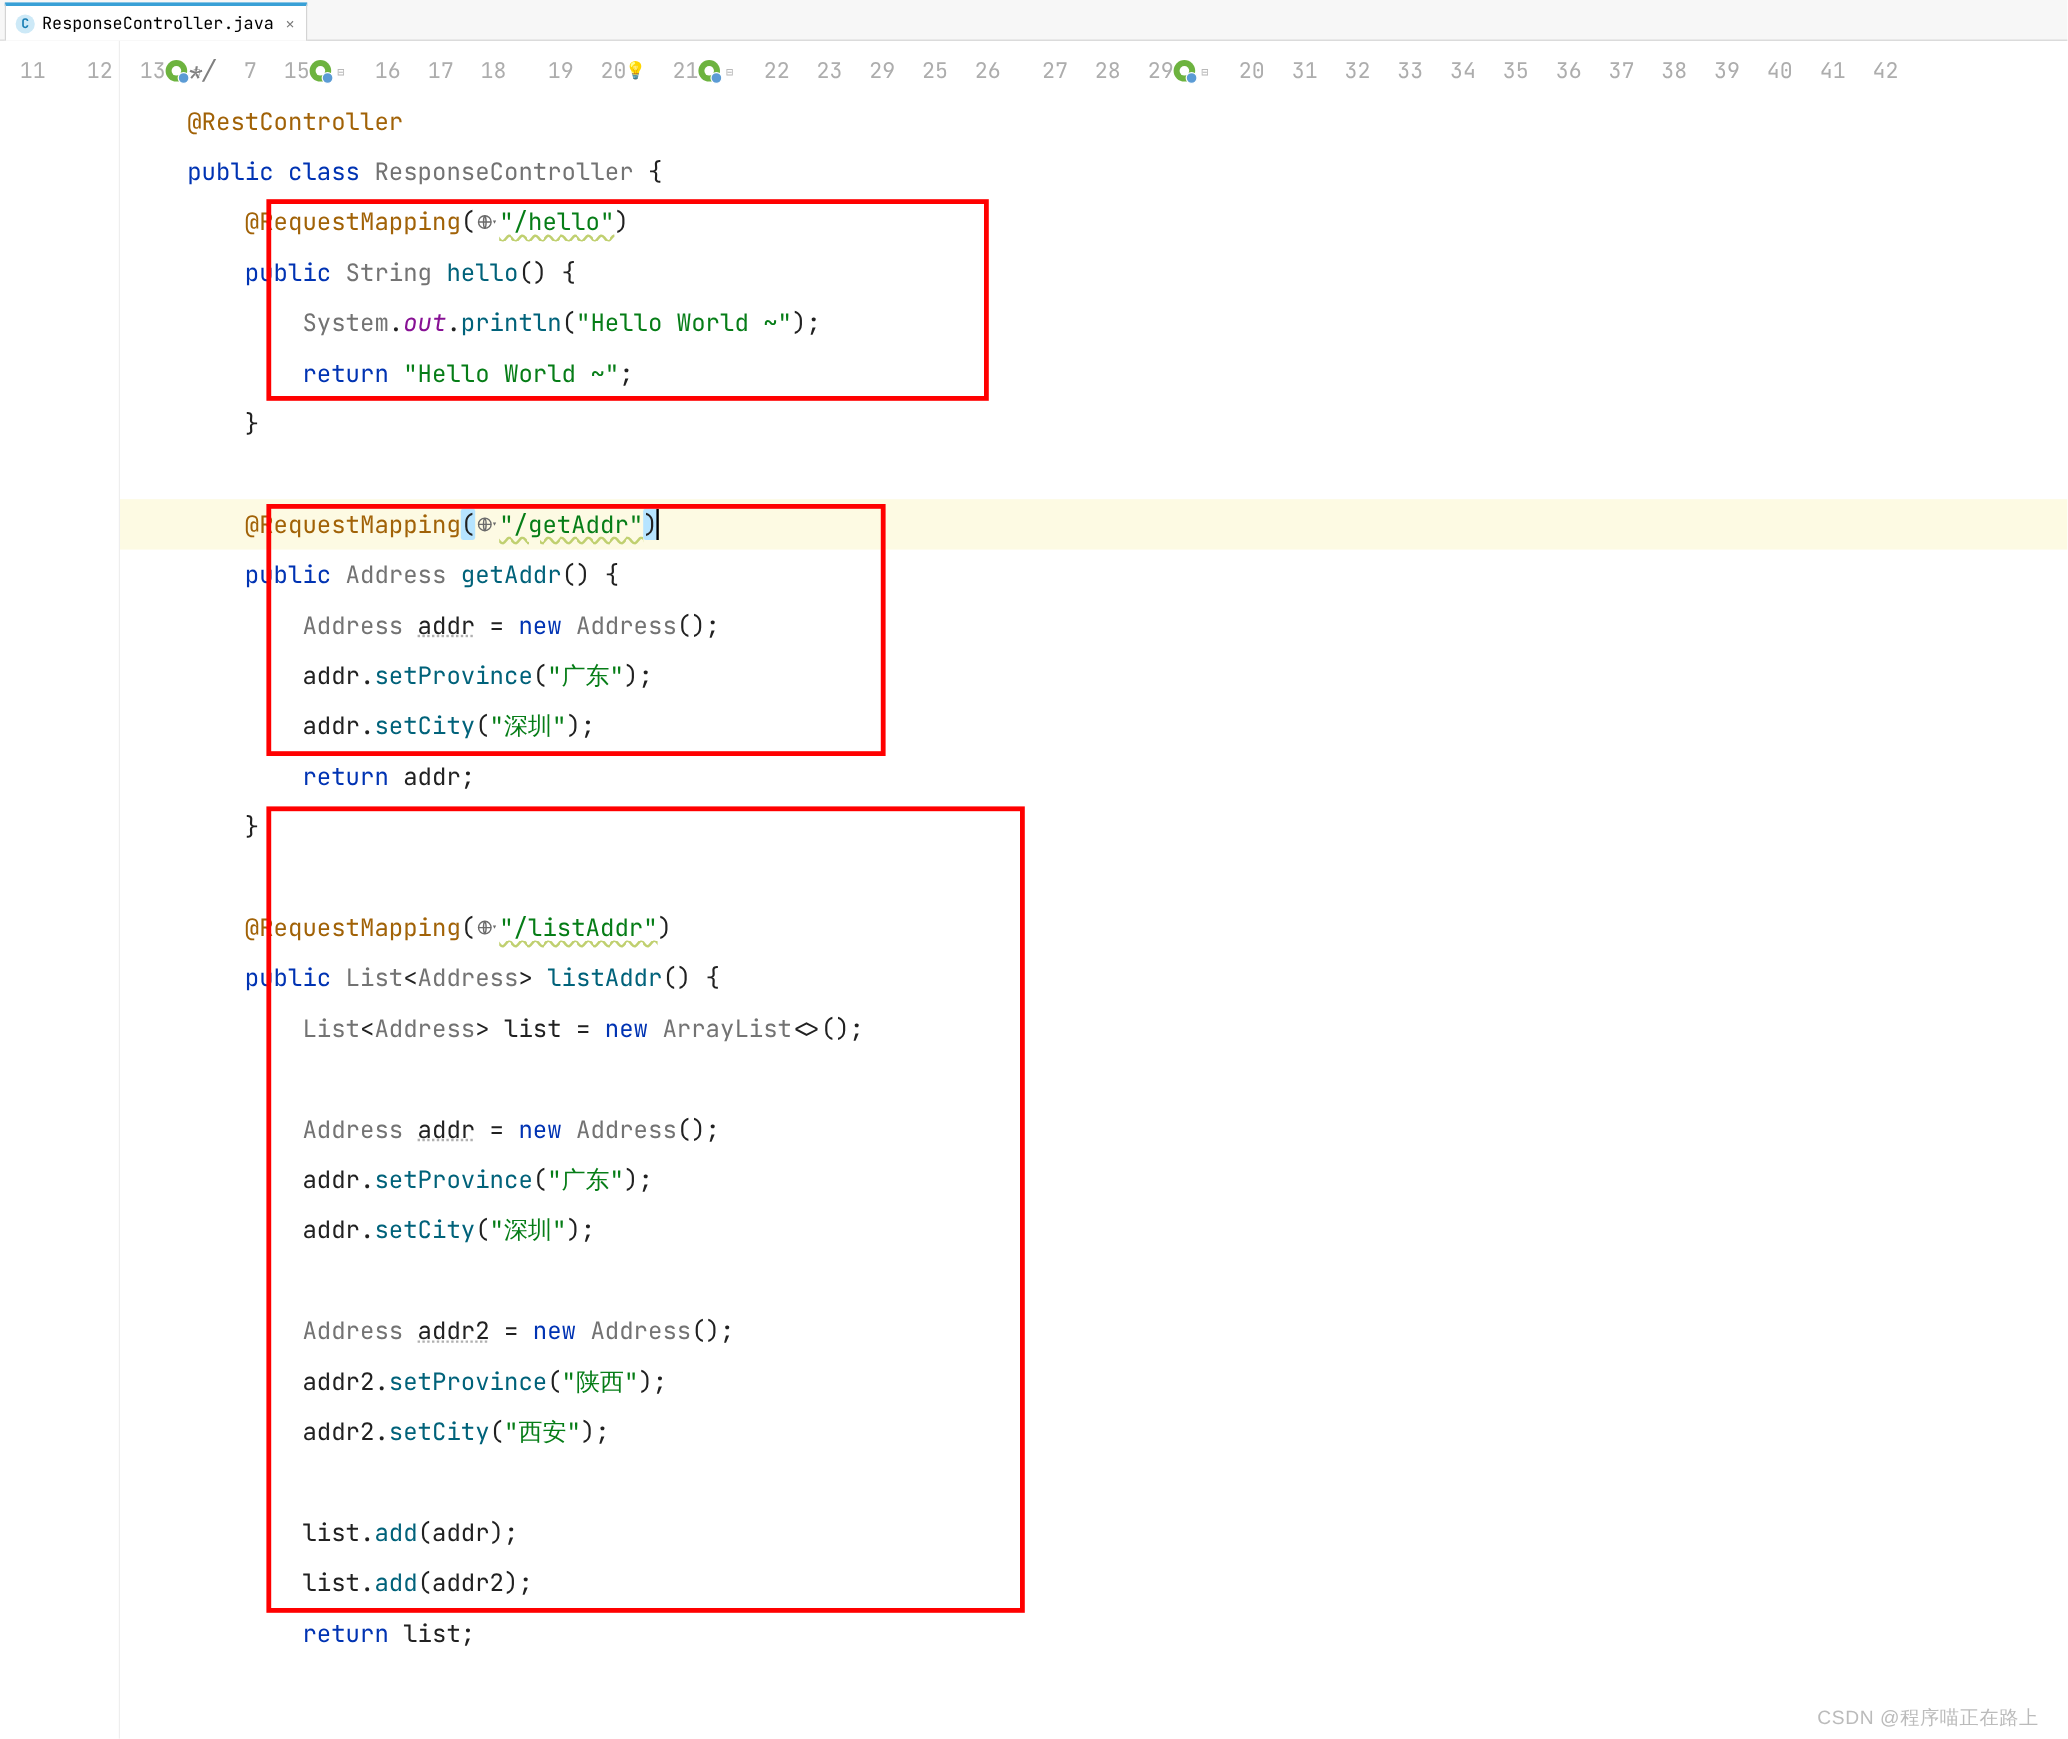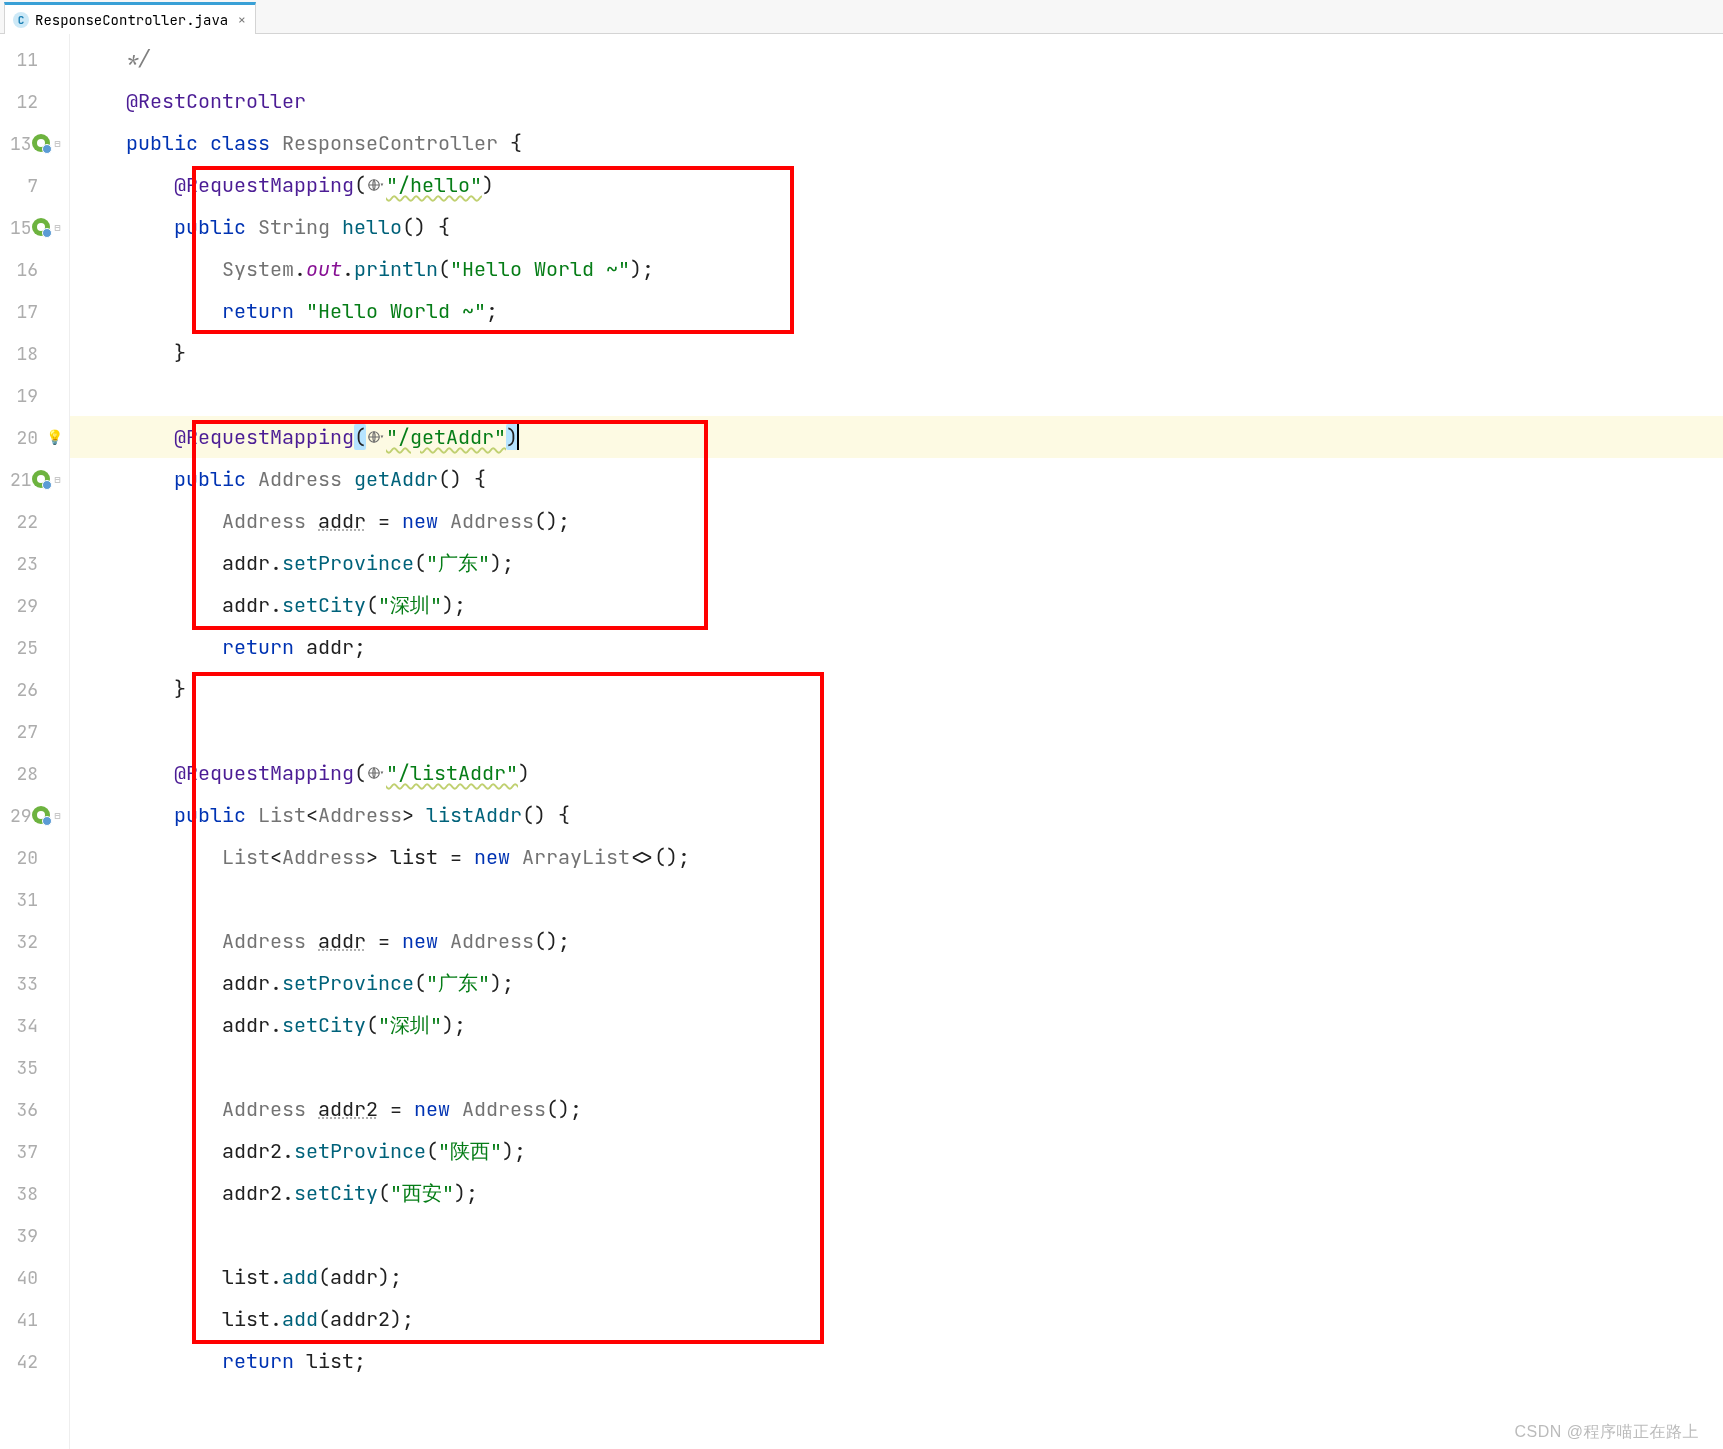--- a/index.html
+++ b/index.html
@@ -48,11 +48,10 @@
     position:relative;
   }
   .gutter {
-    width:70px;
+    width:100px;
     background:#ffffff;
     border-right:1px solid #eeeeee;
     display:flex;
-    flex-direction:column;
     padding-top:4px;
   }
   .gline {

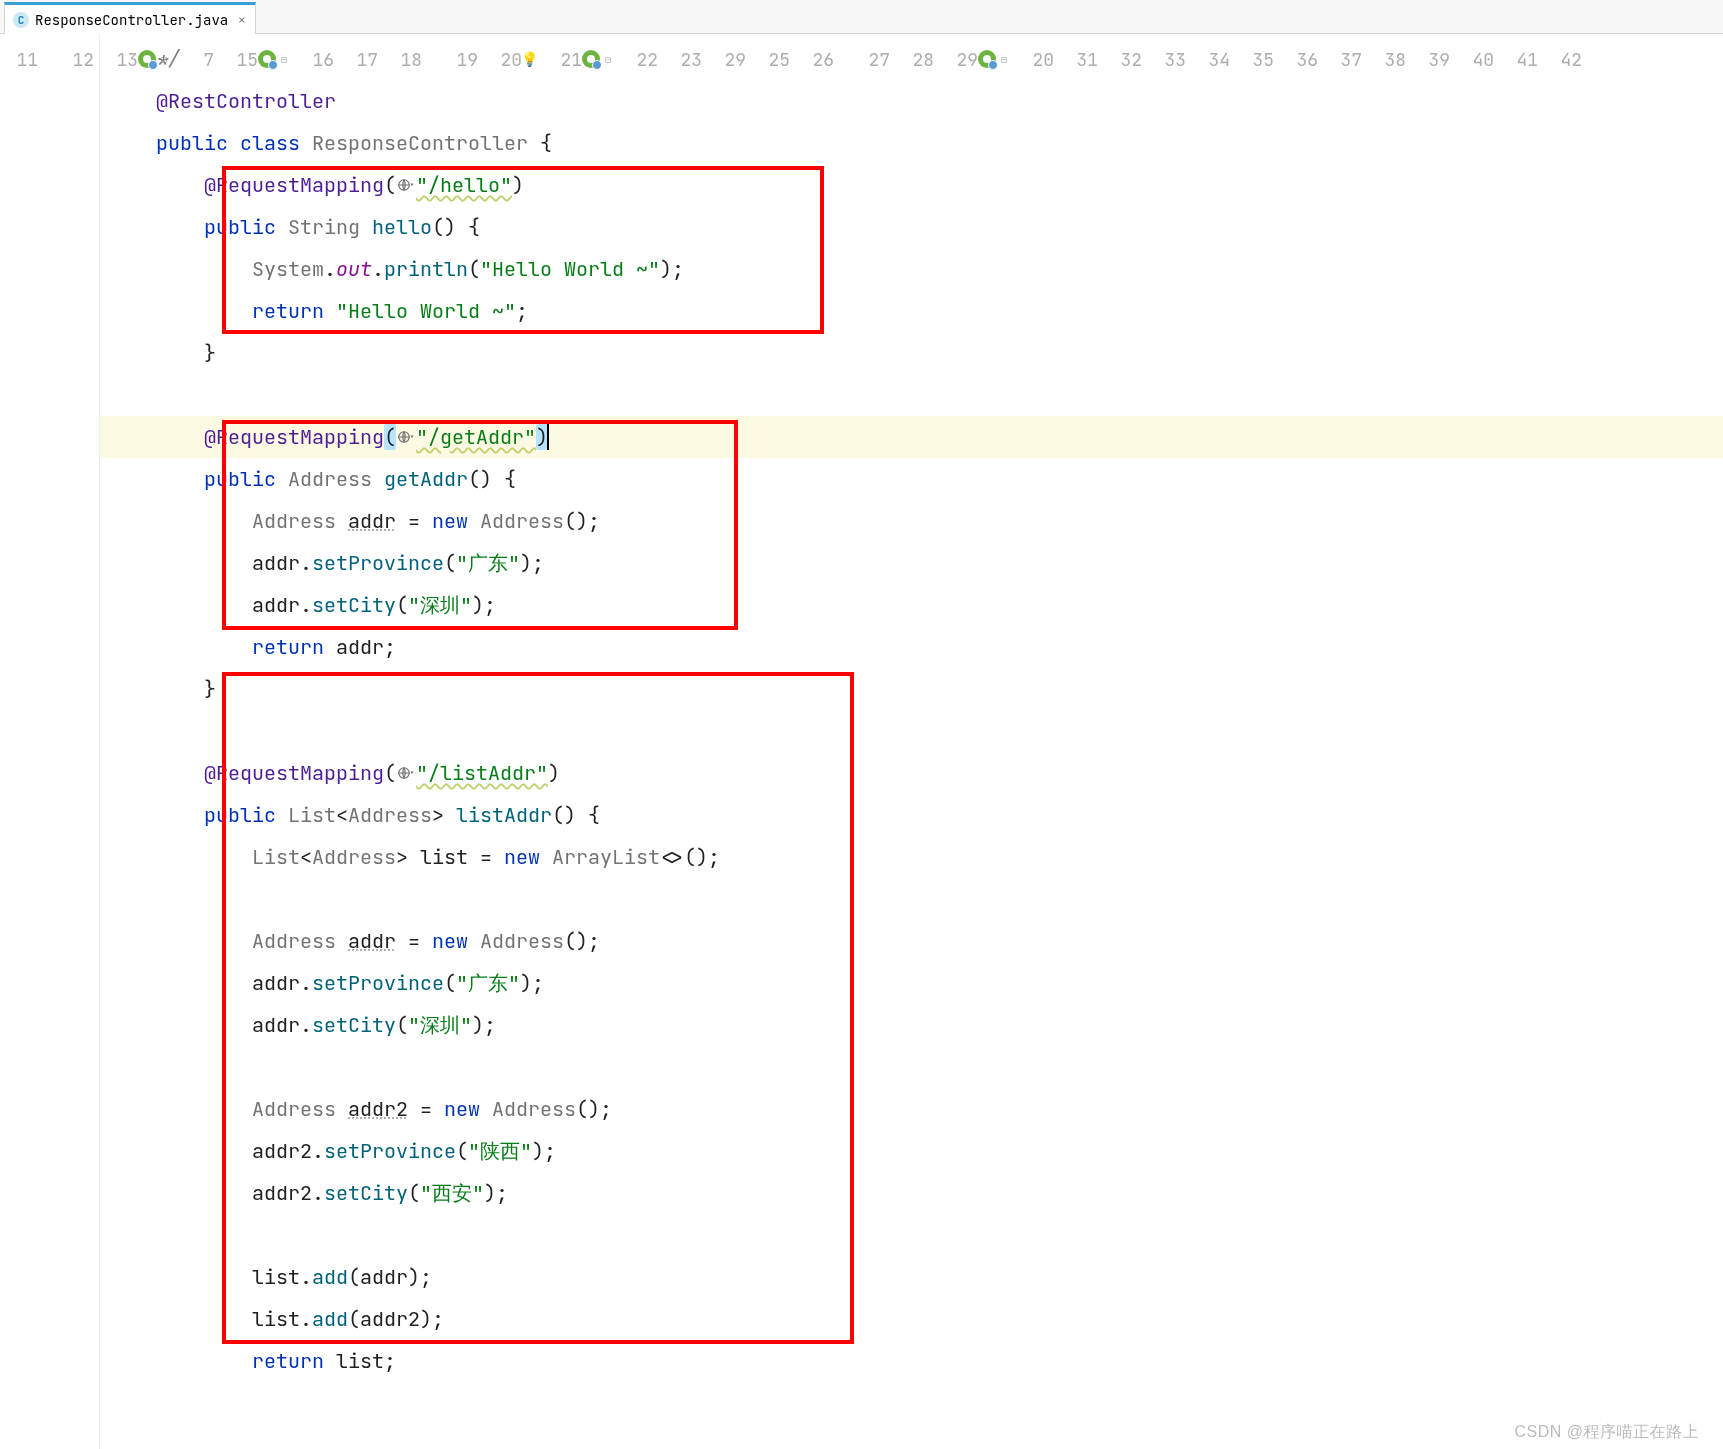--- a/index.html
+++ b/index.html
@@ -111,7 +111,7 @@
   }
   
   .cmt { color:#808080; font-style:italic;}
-  .ann { color:#4c1d95; }
+  .ann { color:#a16207; }
   .kw  { color:#0033b3; }
   .cls { color:#737373; }
   .mth { color:#00627a;text-align:center; }

